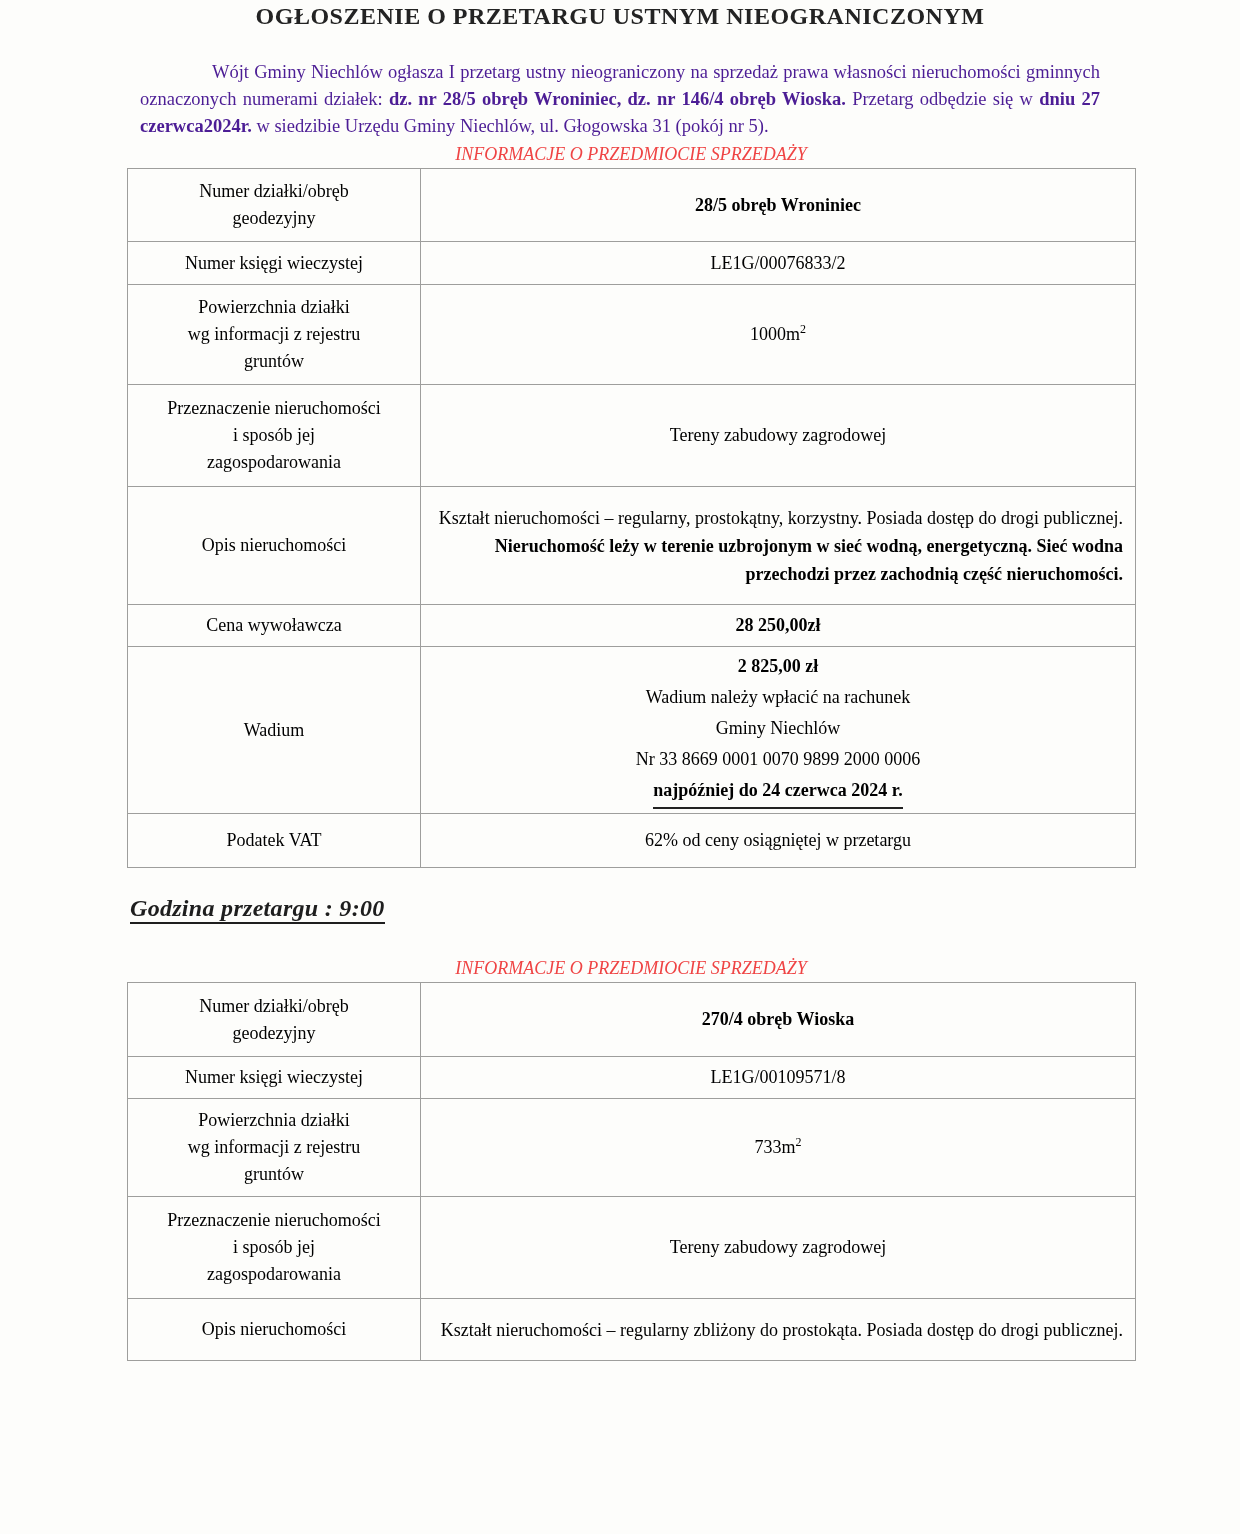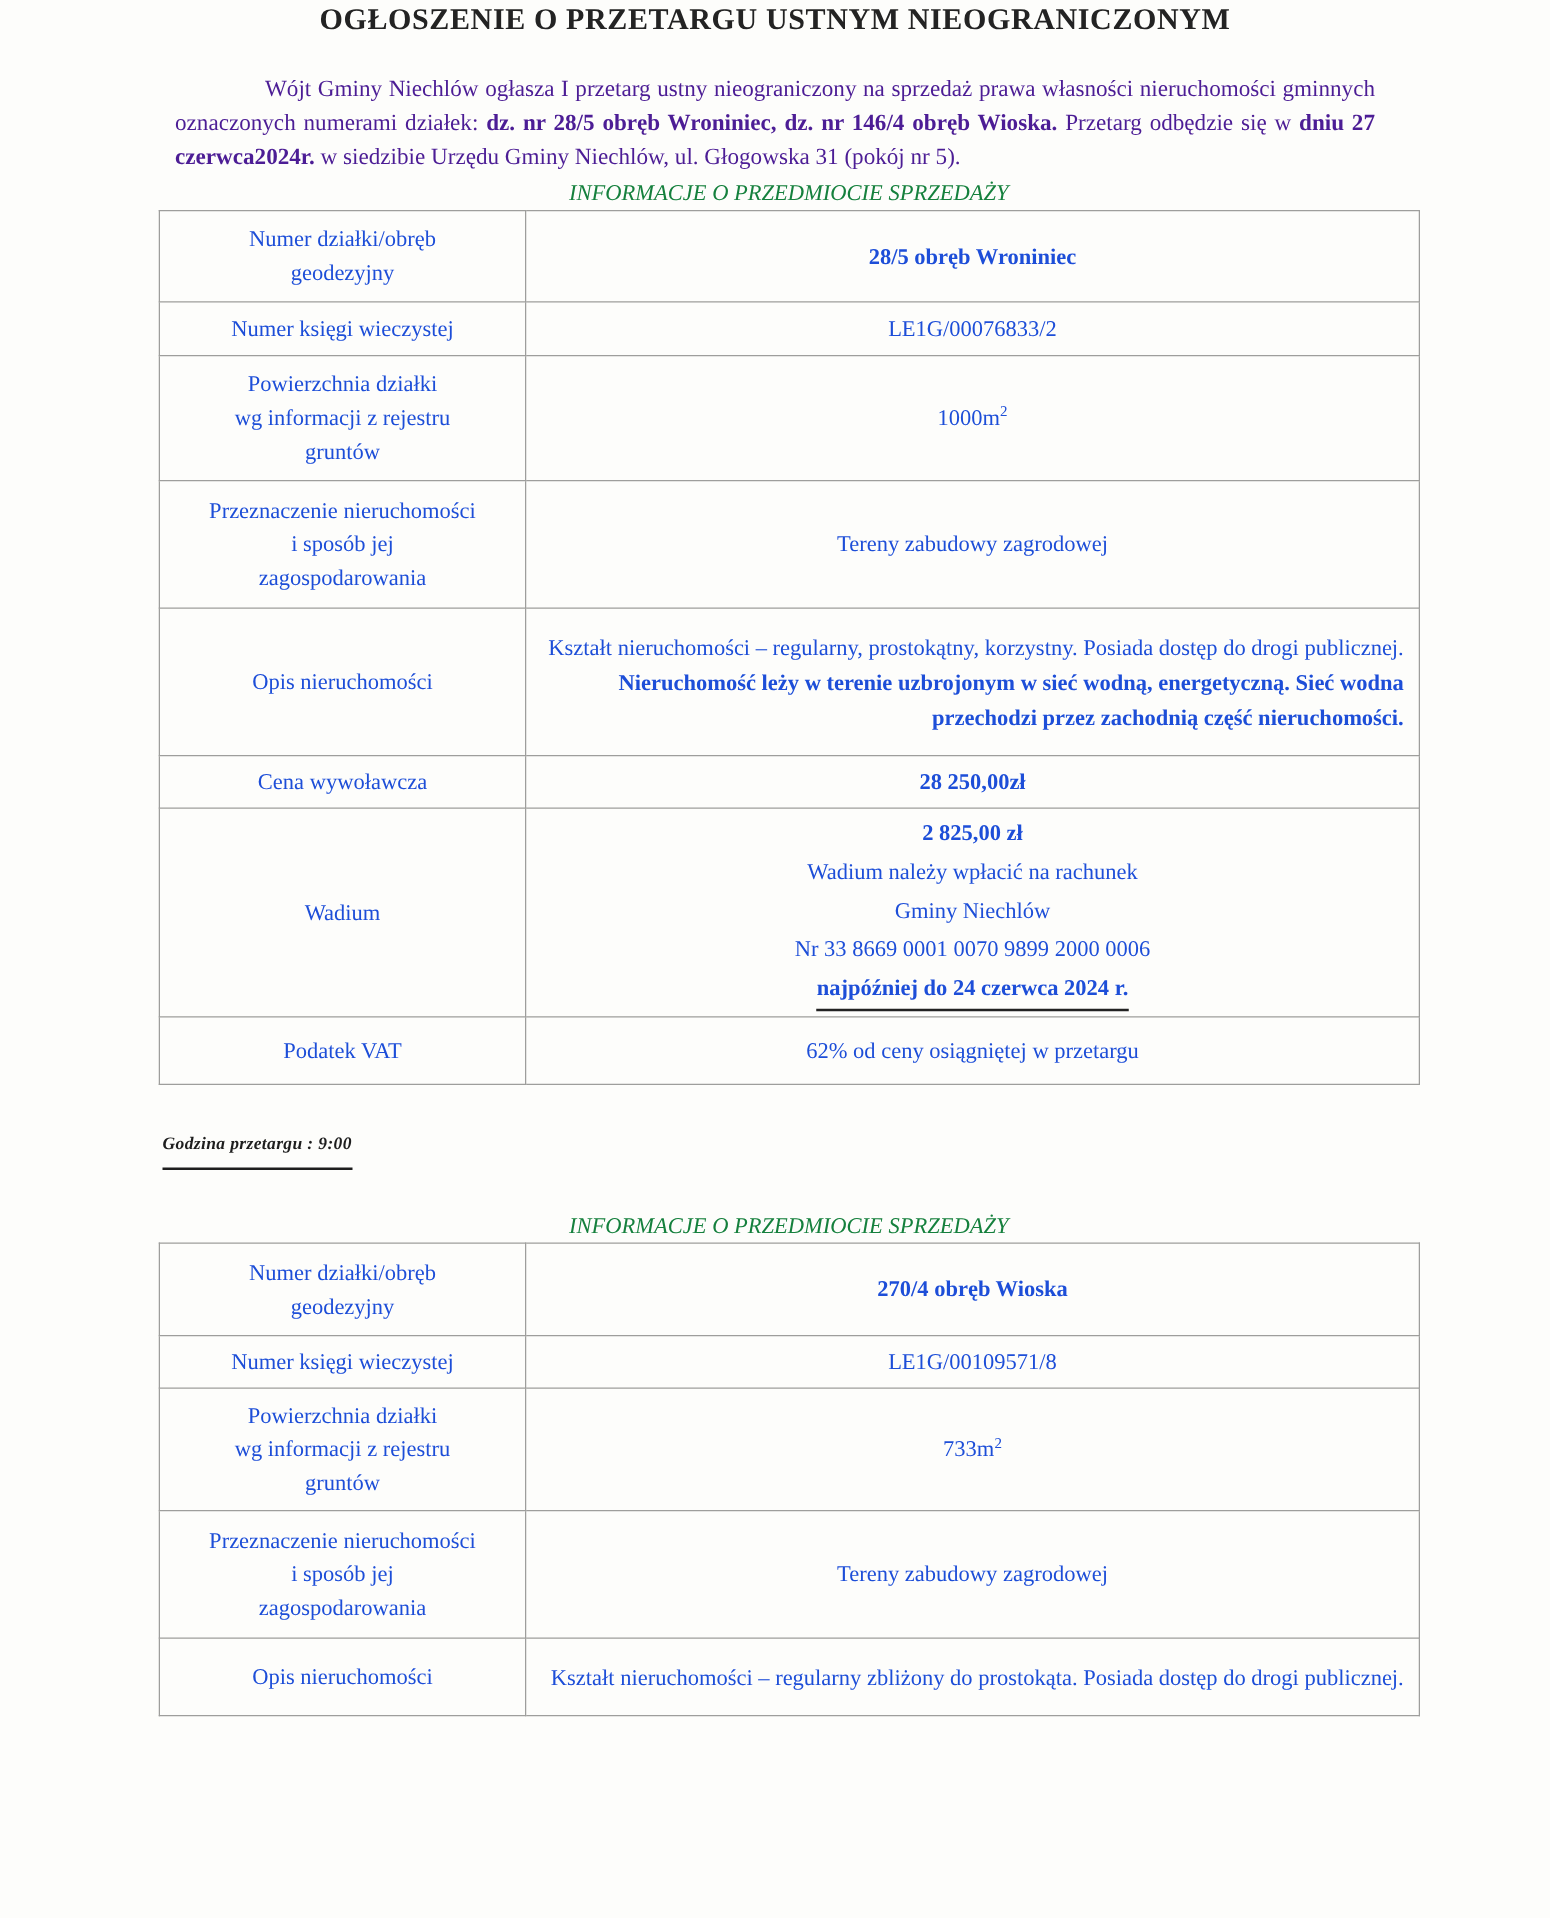--- a/index.html
+++ b/index.html
@@ -41,7 +41,7 @@
     font-style: italic;
     font-size: 18px;
     line-height: 24px;
-    color: #15803d;
+    color: #ef4444;
   }
   .section-heading.second { margin-top: 32px; }
   table.info {

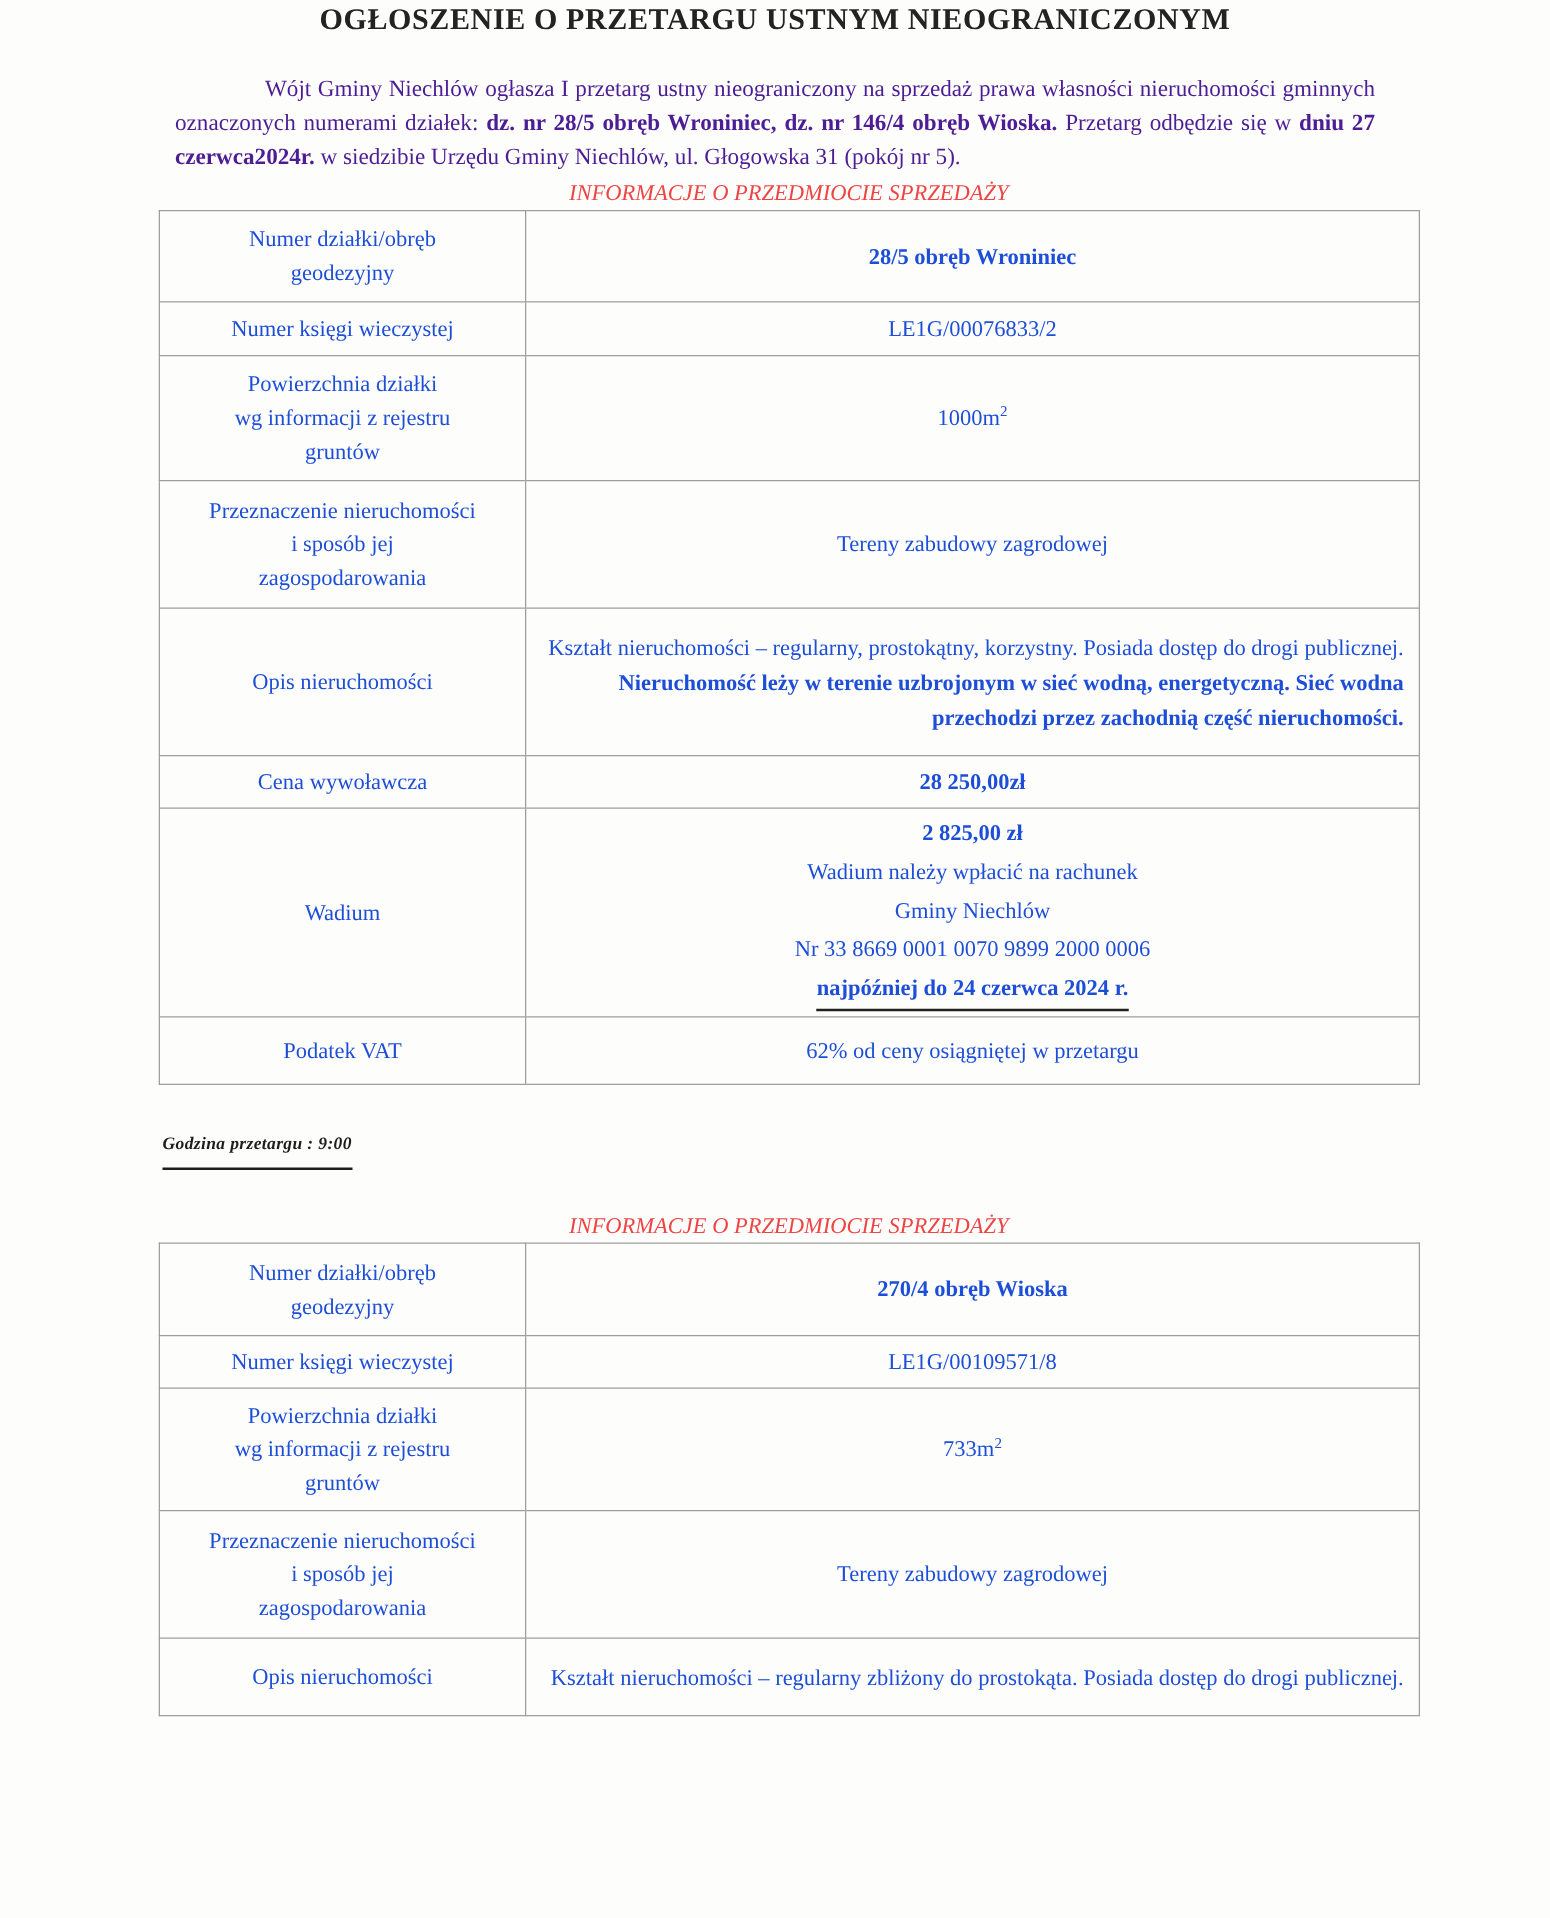--- a/index.html
+++ b/index.html
@@ -46,11 +46,11 @@
   .section-heading.second { margin-top: 32px; }
   table.info {
     width: 1008px;
-    margin: 2px 0 16px 127px;
+    margin: 2px 0 3px 127px;
     border-collapse: collapse;
     table-layout: fixed;
     font-size: 18px;
-    color: #1d4ed8;
+    color: #000000;
   }
   table.info td {
     border: 1px solid #9e9e9c;

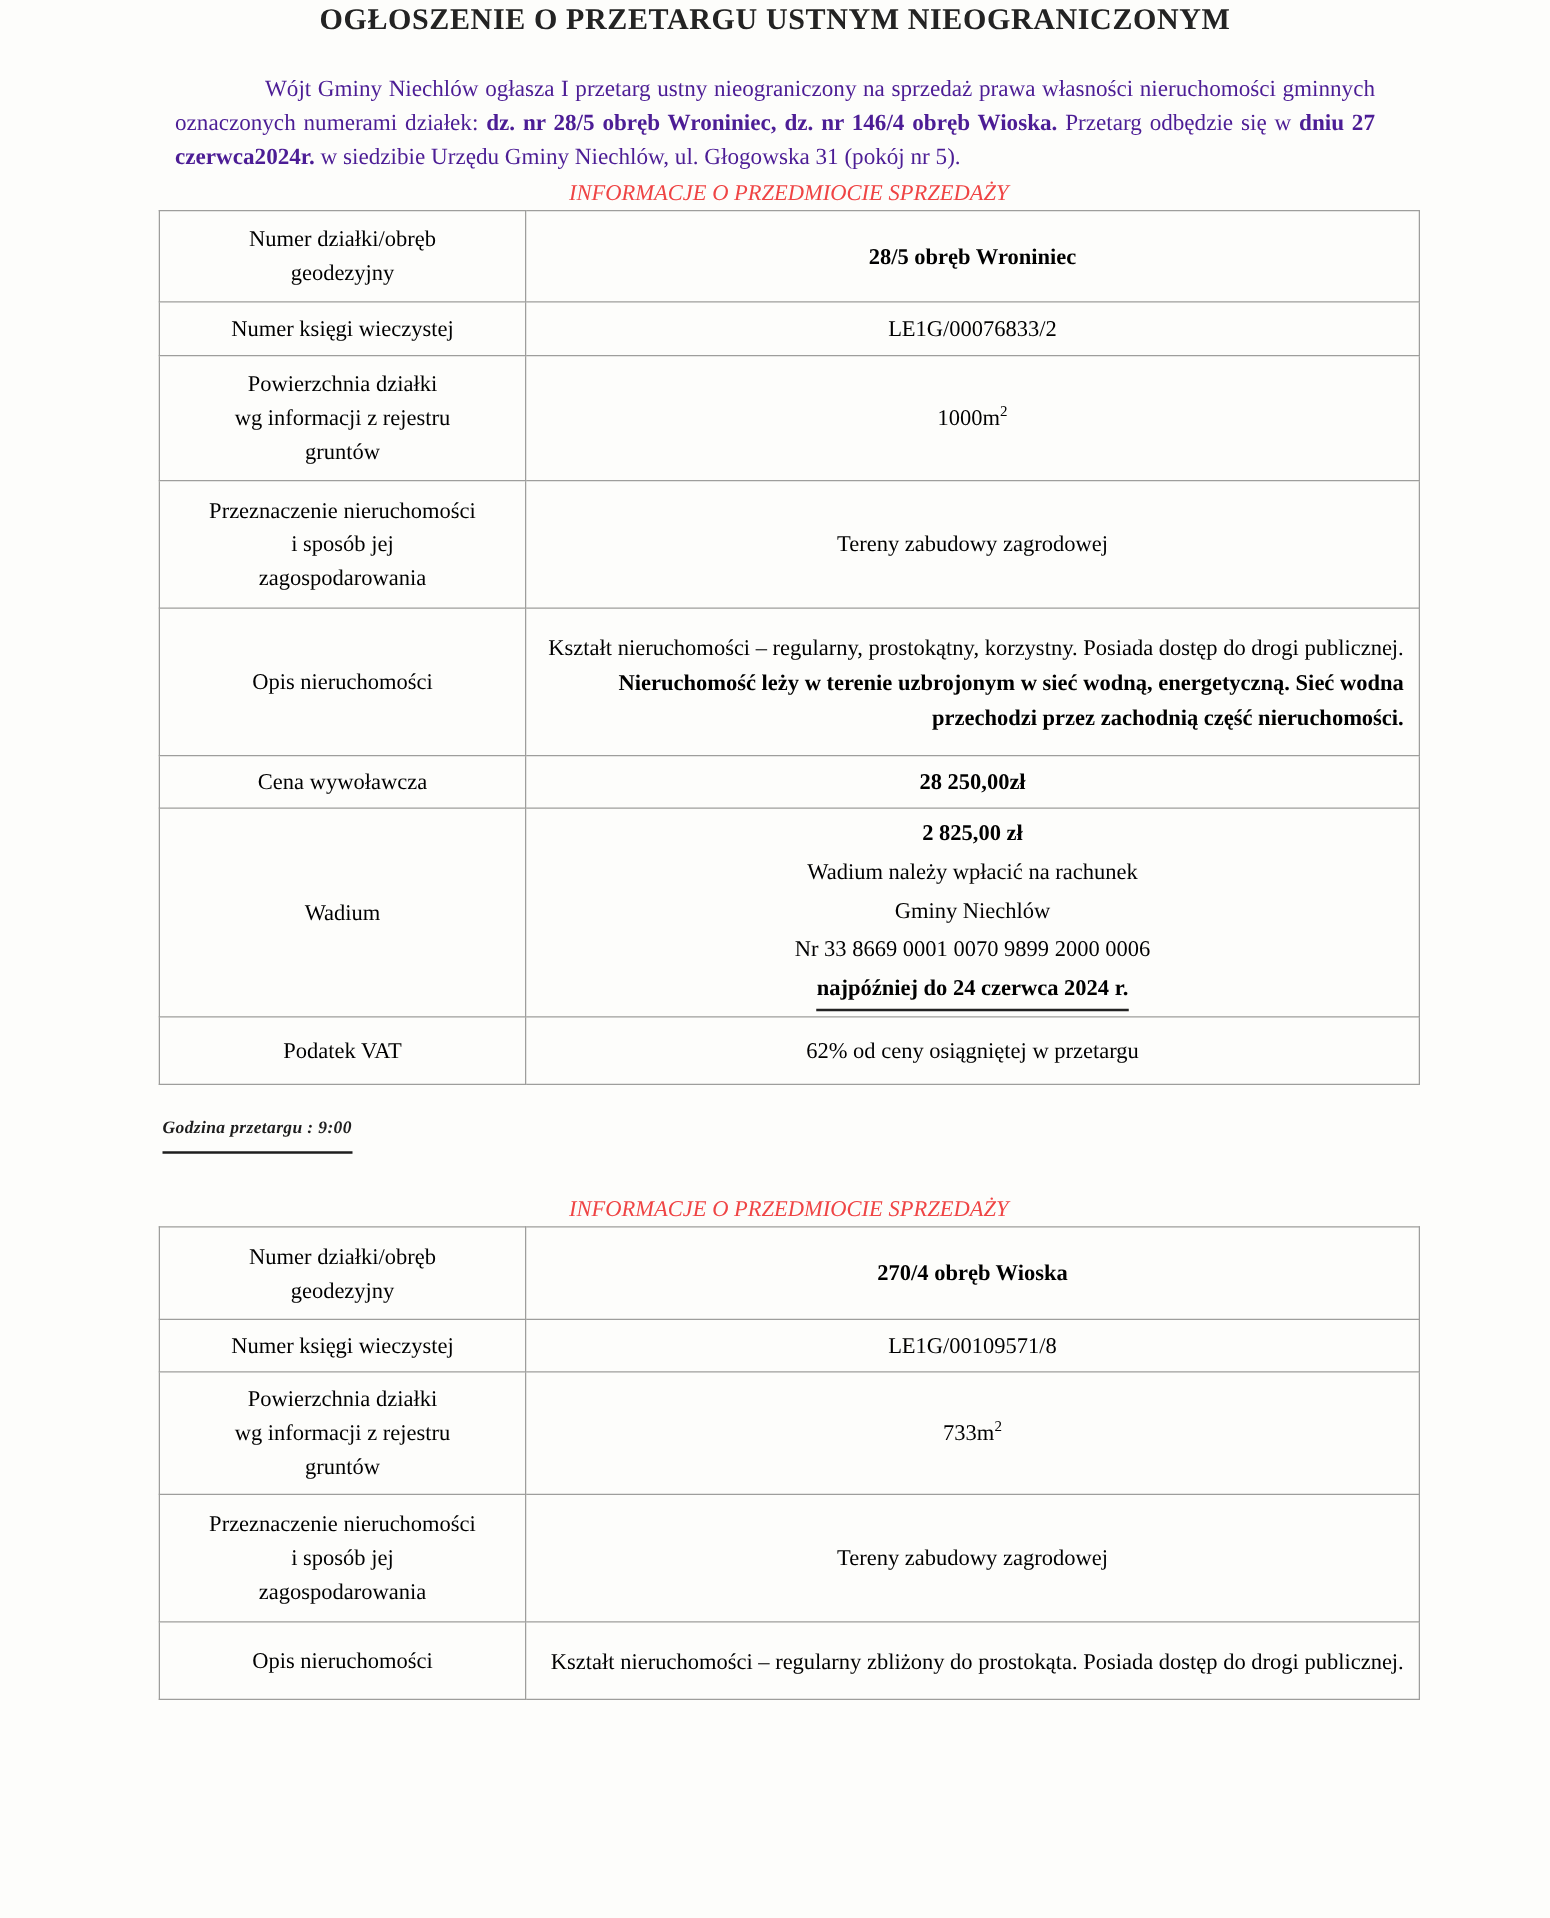--- a/index.html
+++ b/index.html
@@ -75,10 +75,10 @@
     margin: 24px 16px 0 130px;
     font-weight: bold;
     font-style: italic;
-    font-size: 14px;
+    font-size: 24px;
     display: inline-block;
     border-bottom: 2.5px solid #1e1e1e;
-    padding-bottom: 10px;
+    padding-bottom: 0;
     letter-spacing: 0.3px;
   }
   

